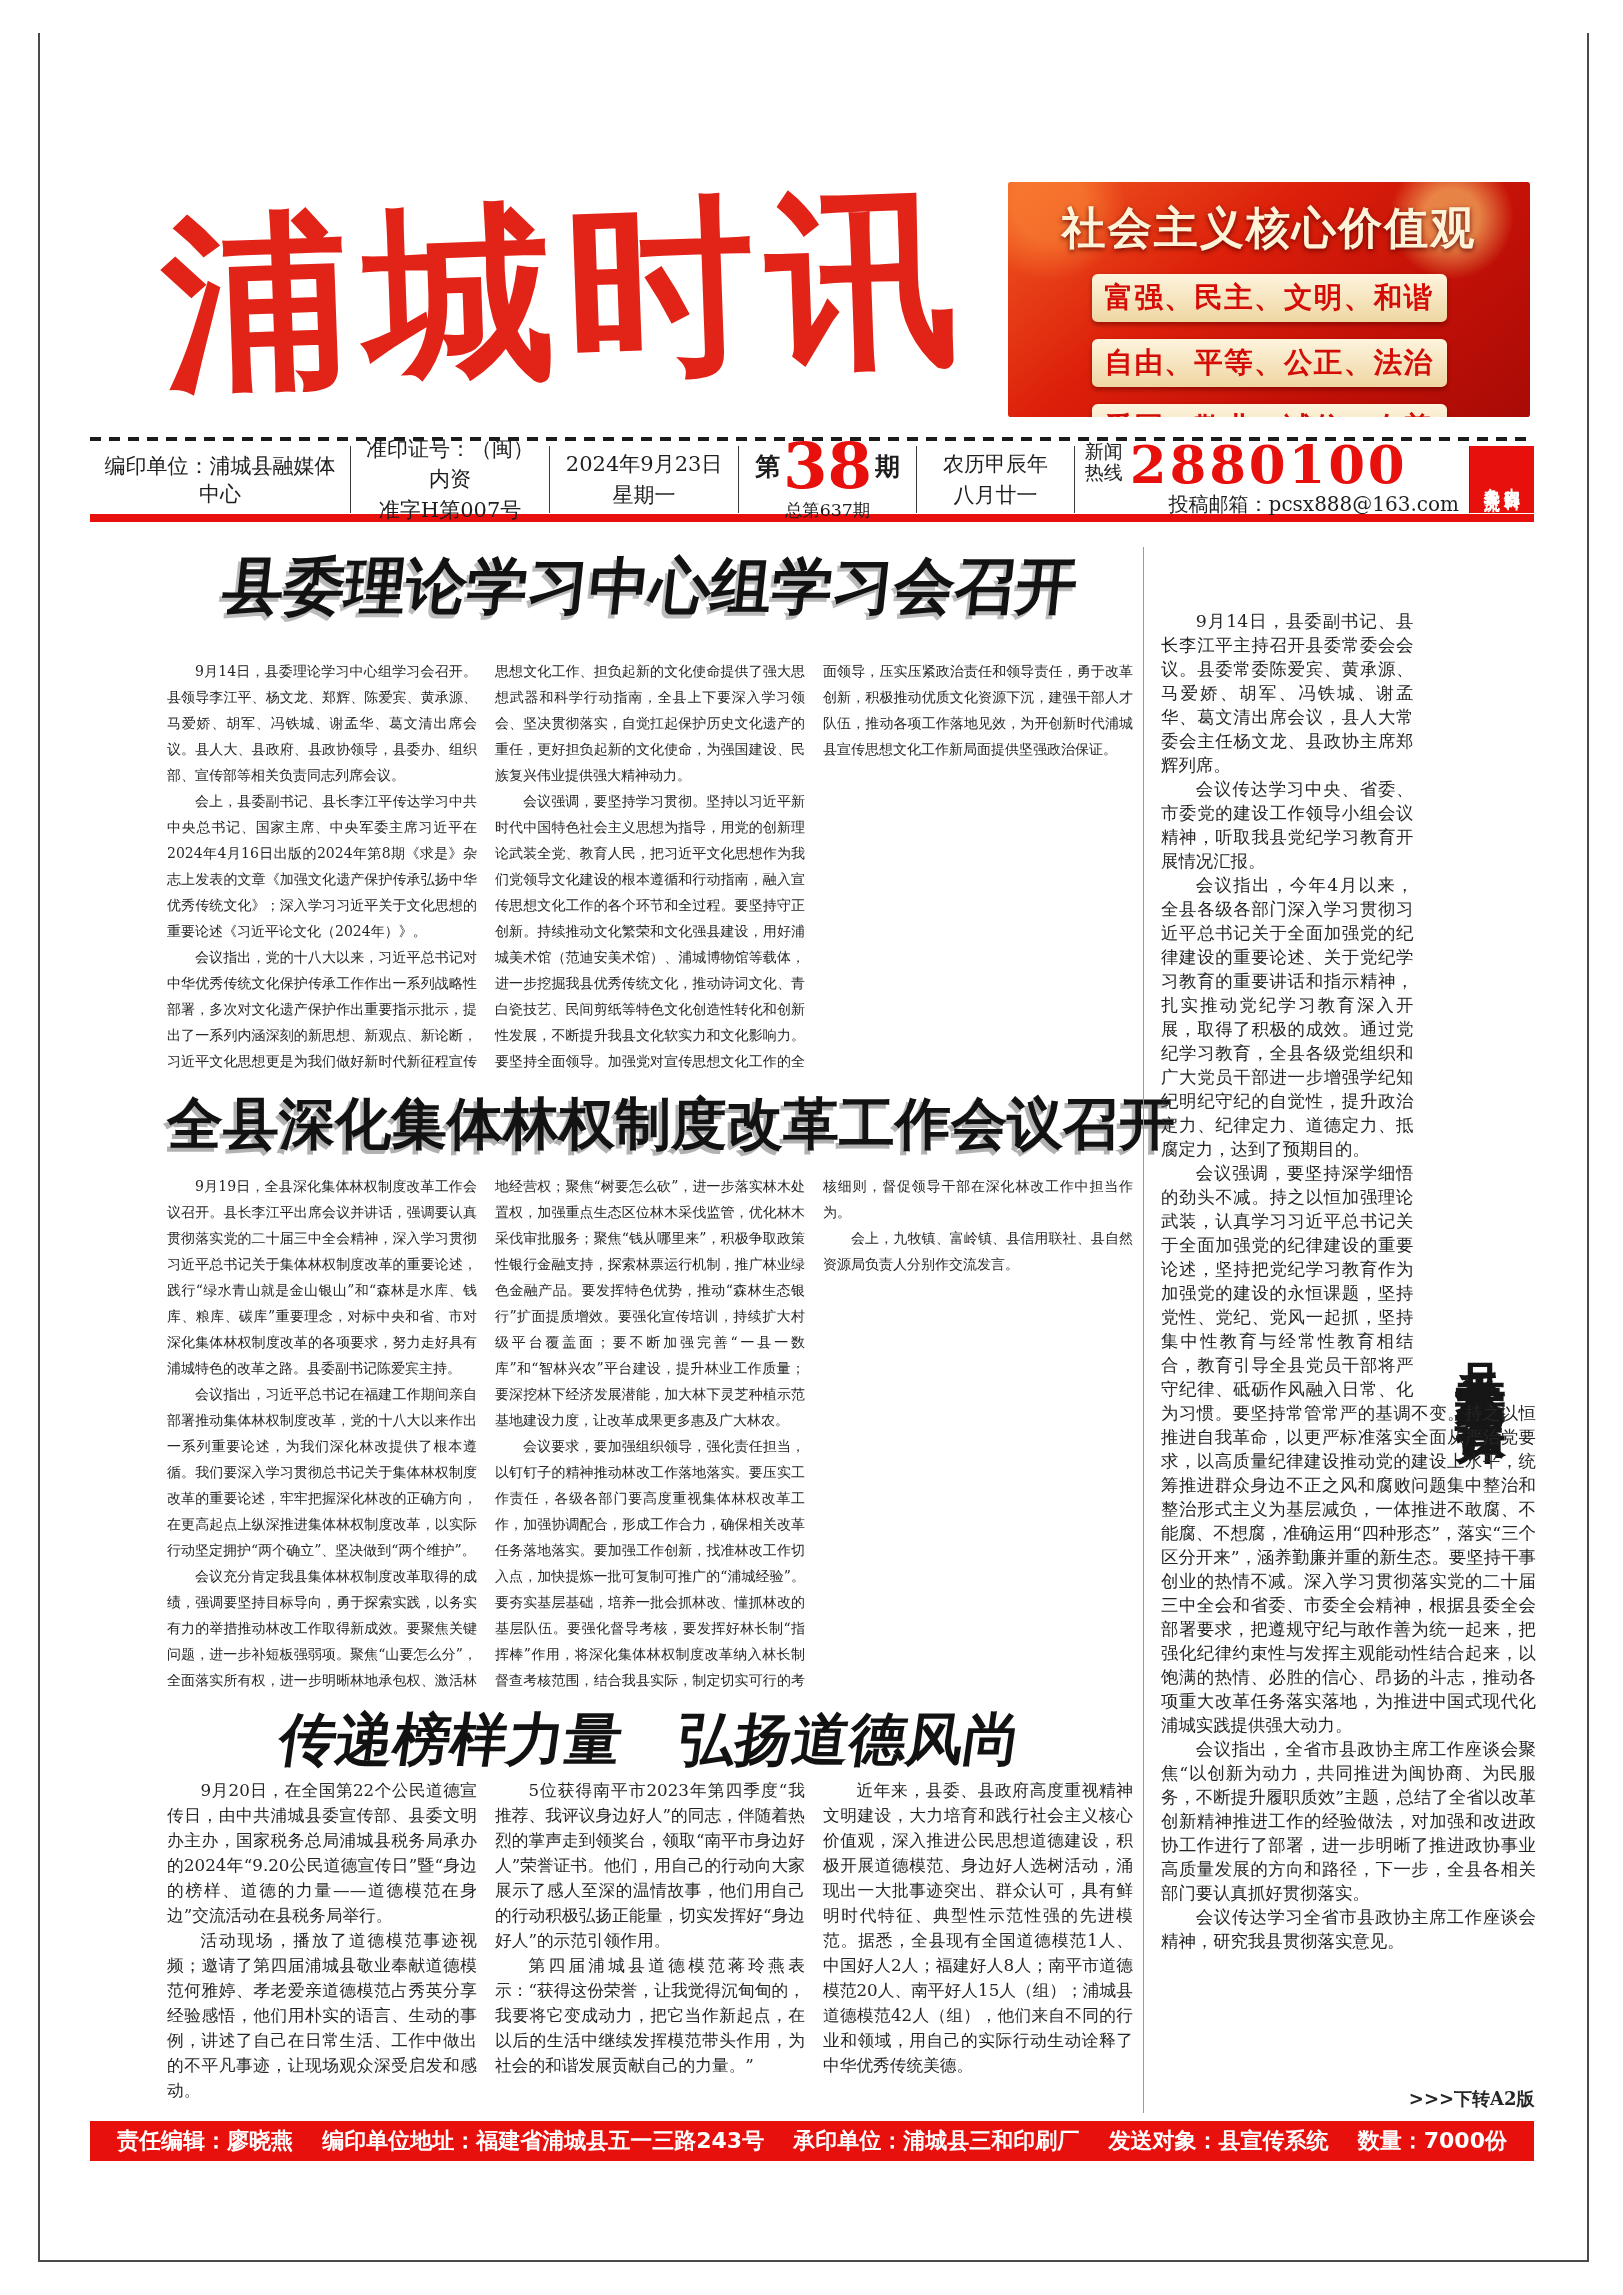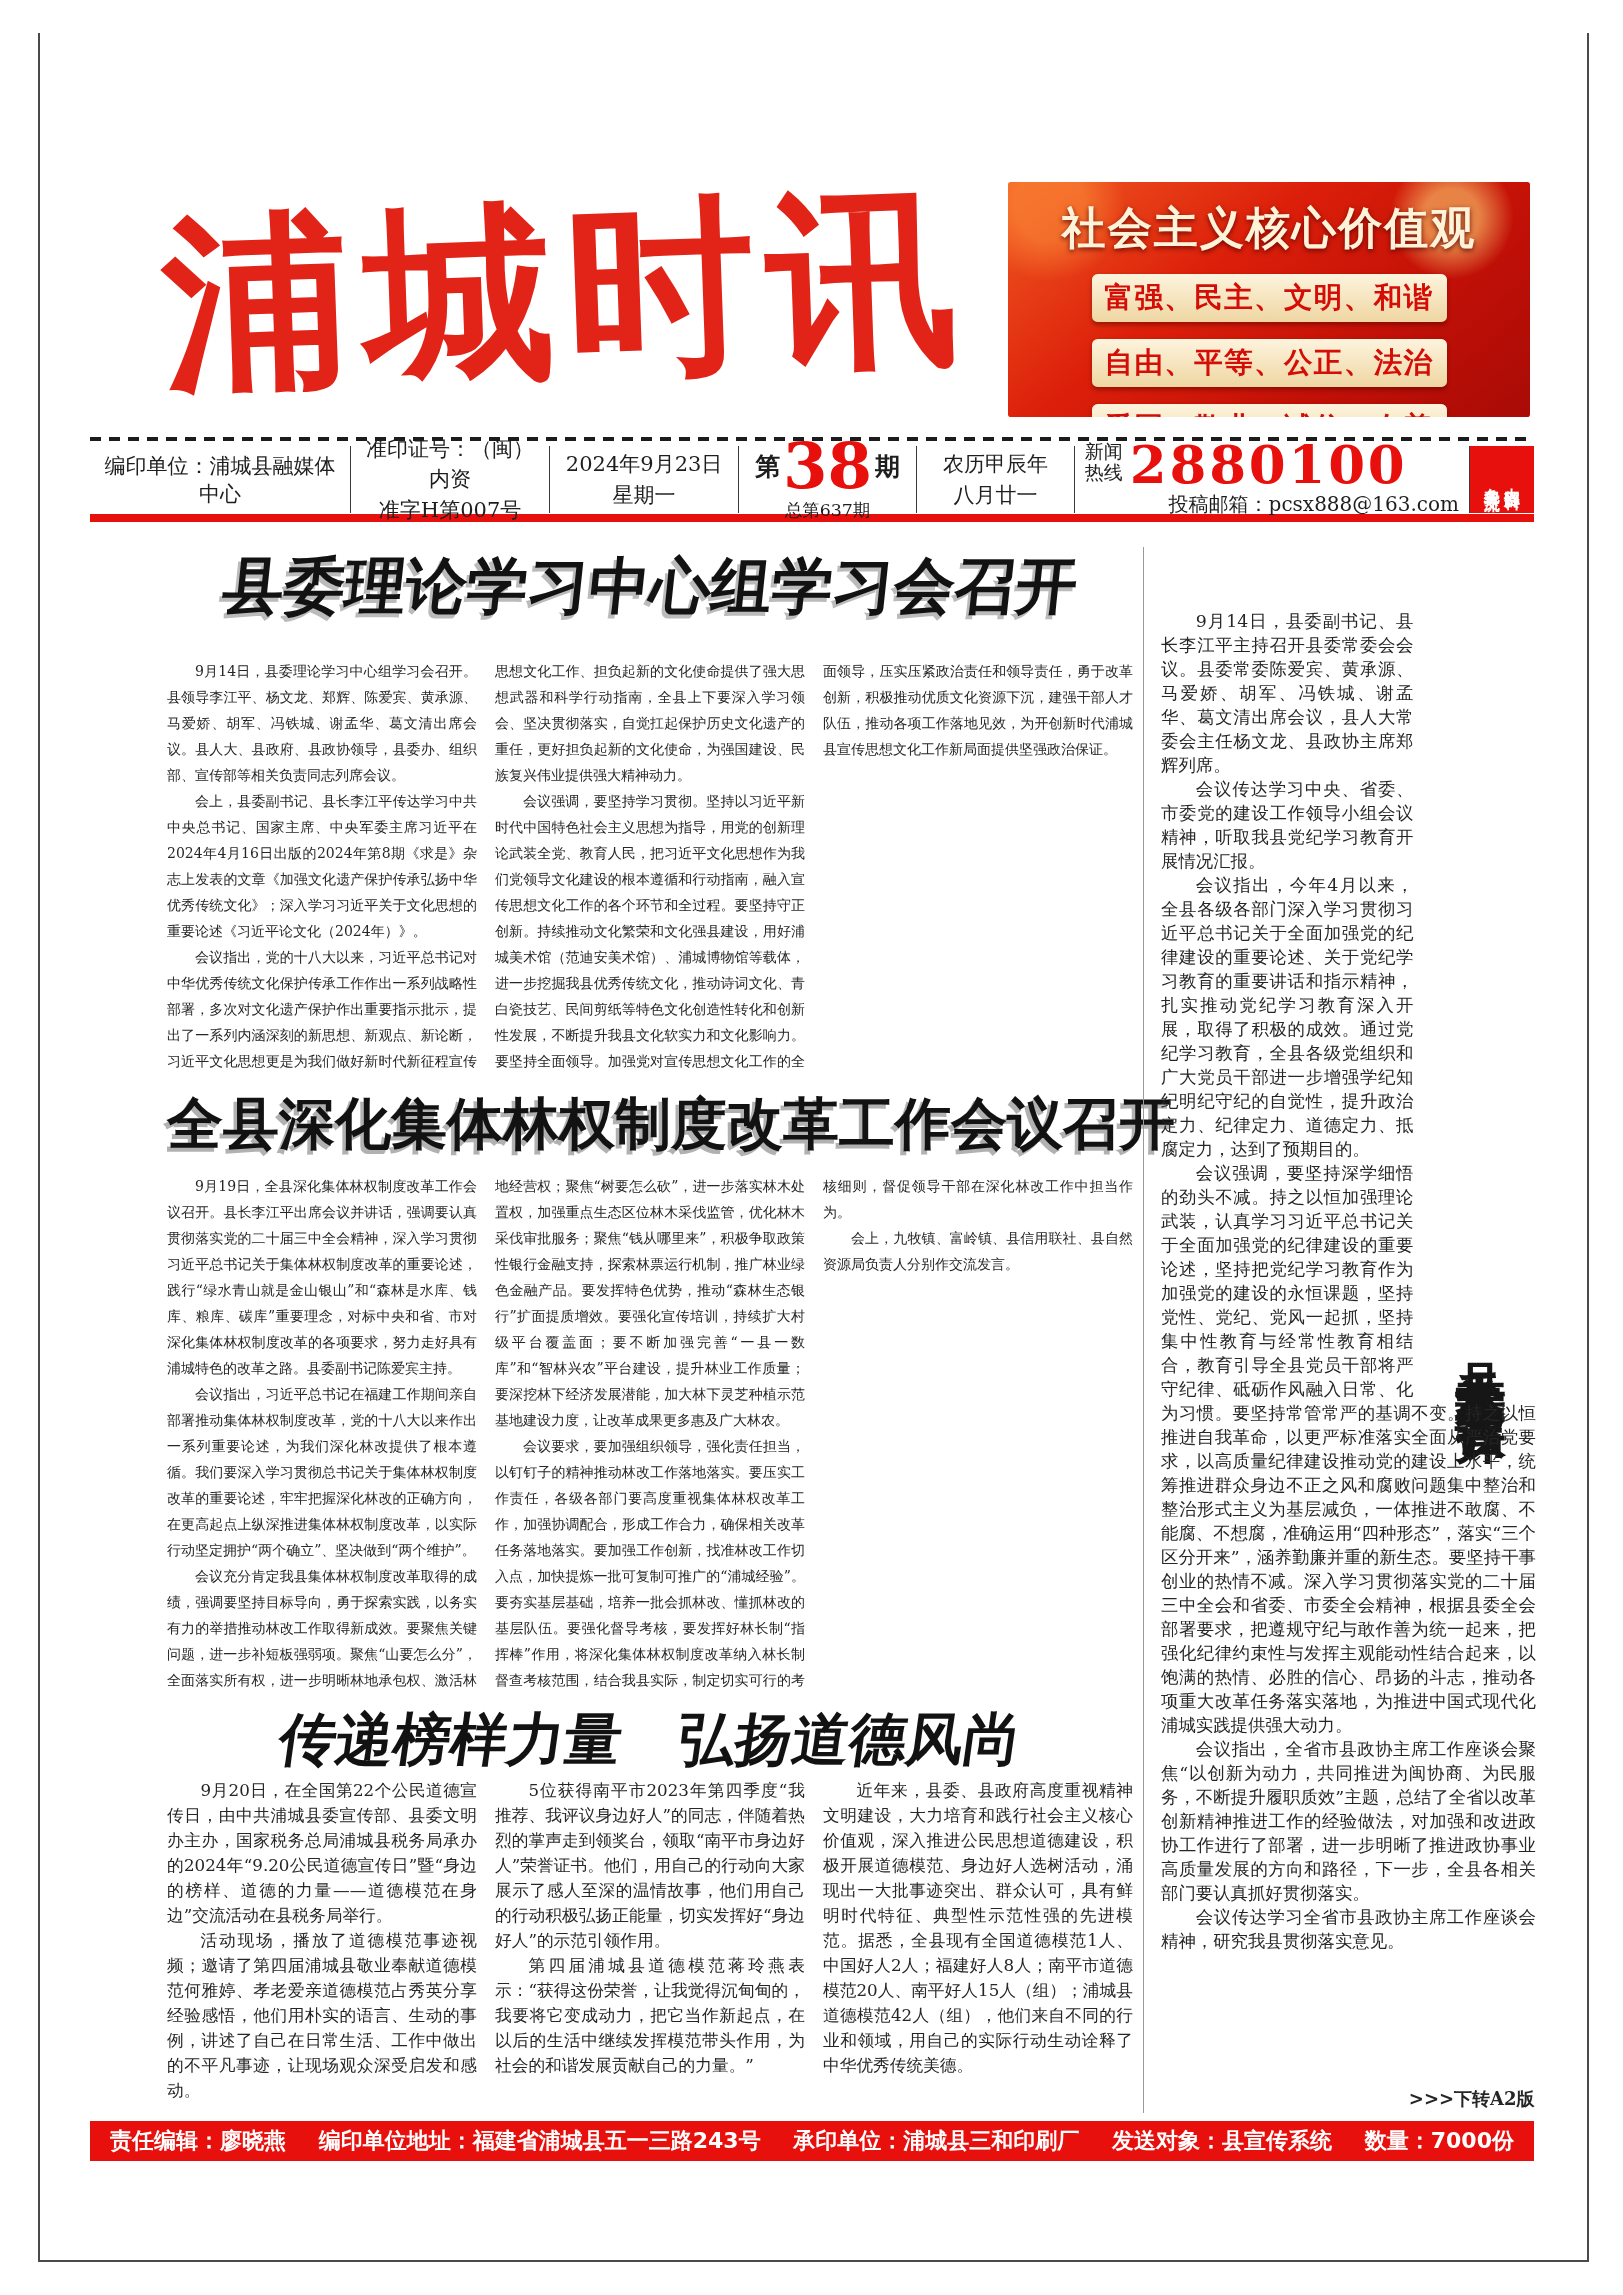--- a/index.html
+++ b/index.html
@@ -131,7 +131,7 @@
   .footer {
     position:absolute; left:90px; top:2121px; width:1444px; height:40px;
     background:#e8100c; color:#fff; display:flex; align-items:center;
-    justify-content:space-between; padding:0 20px; box-sizing:border-box;
+    justify-content:space-between; padding:0 27px; box-sizing:border-box;
     font-size:22px; font-weight:700; font-family:"DejaVu Sans","Liberation Sans",sans-serif;
     white-space:nowrap;
   }

